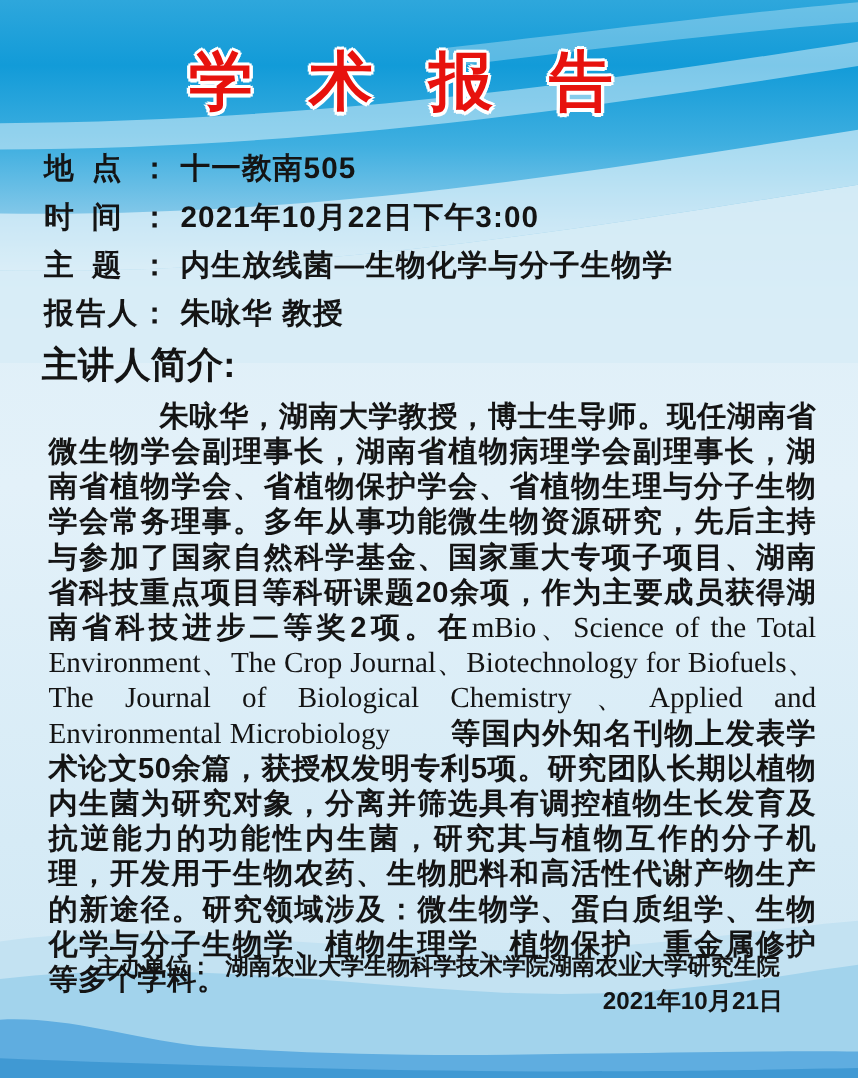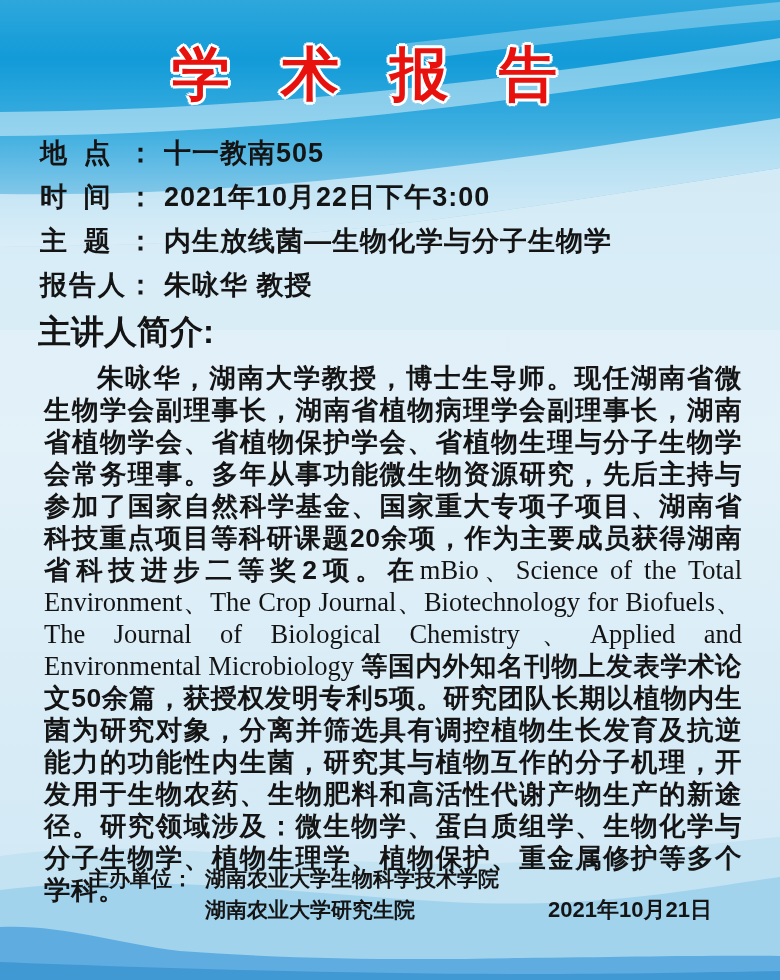--- a/index.html
+++ b/index.html
@@ -47,7 +47,7 @@
     text-align:justify;text-indent:2em;
     letter-spacing:0.5px;
   }
-  .seg-zh{font-family:"Liberation Sans",sans-serif;font-weight:bold;}
+  .seg-zh{font-family:"Liberation Sans",sans-serif;font-weight:bold;margin-left:48px;}
   .seg-en{font-family:"Liberation Serif",serif;font-weight:normal;letter-spacing:0;}
 
   .footer{position:absolute;top:864px;left:48px;display:flex;align-items:flex-start;margin-left:40px;}

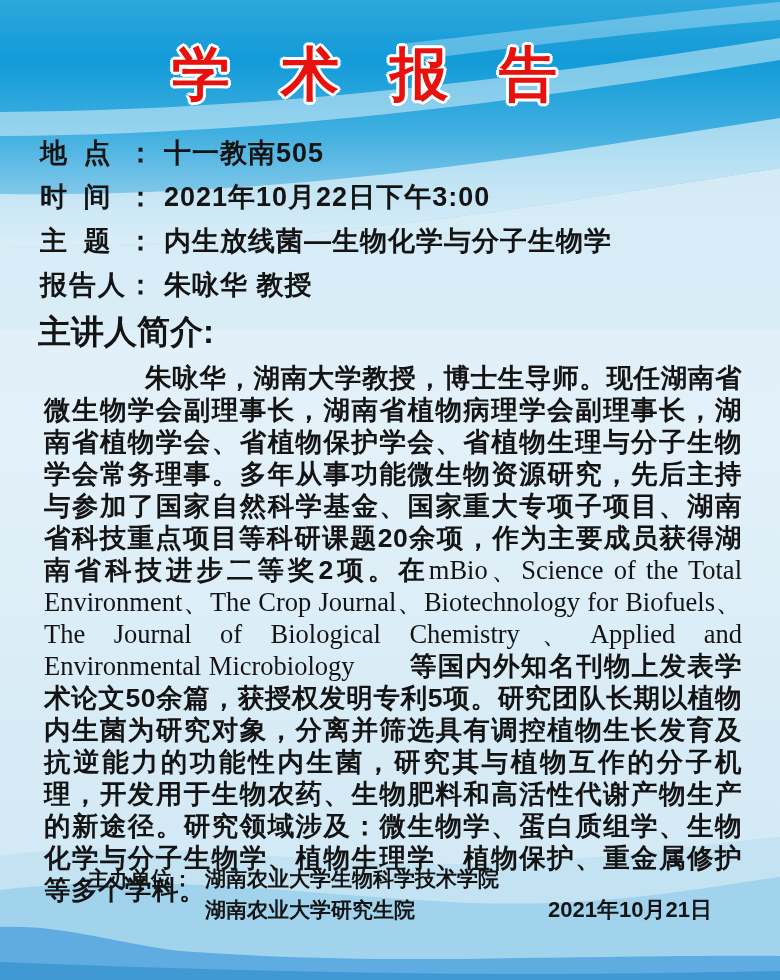--- a/index.html
+++ b/index.html
@@ -52,7 +52,7 @@
 
   .footer{position:absolute;top:864px;left:48px;display:flex;align-items:flex-start;margin-left:40px;}
   .footer .org-label{font-size:21px;font-weight:bold;line-height:30.5px;margin-right:12px;white-space:nowrap;}
-  .footer .org-list{display:flex;flex-direction:column;}
+  .footer .org-list{display:flex;flex-direction:row;}
   .footer .org-item{font-size:21px;font-weight:bold;line-height:30.5px;white-space:nowrap;}
   .date{
     position:absolute;top:897px;left:548px;

